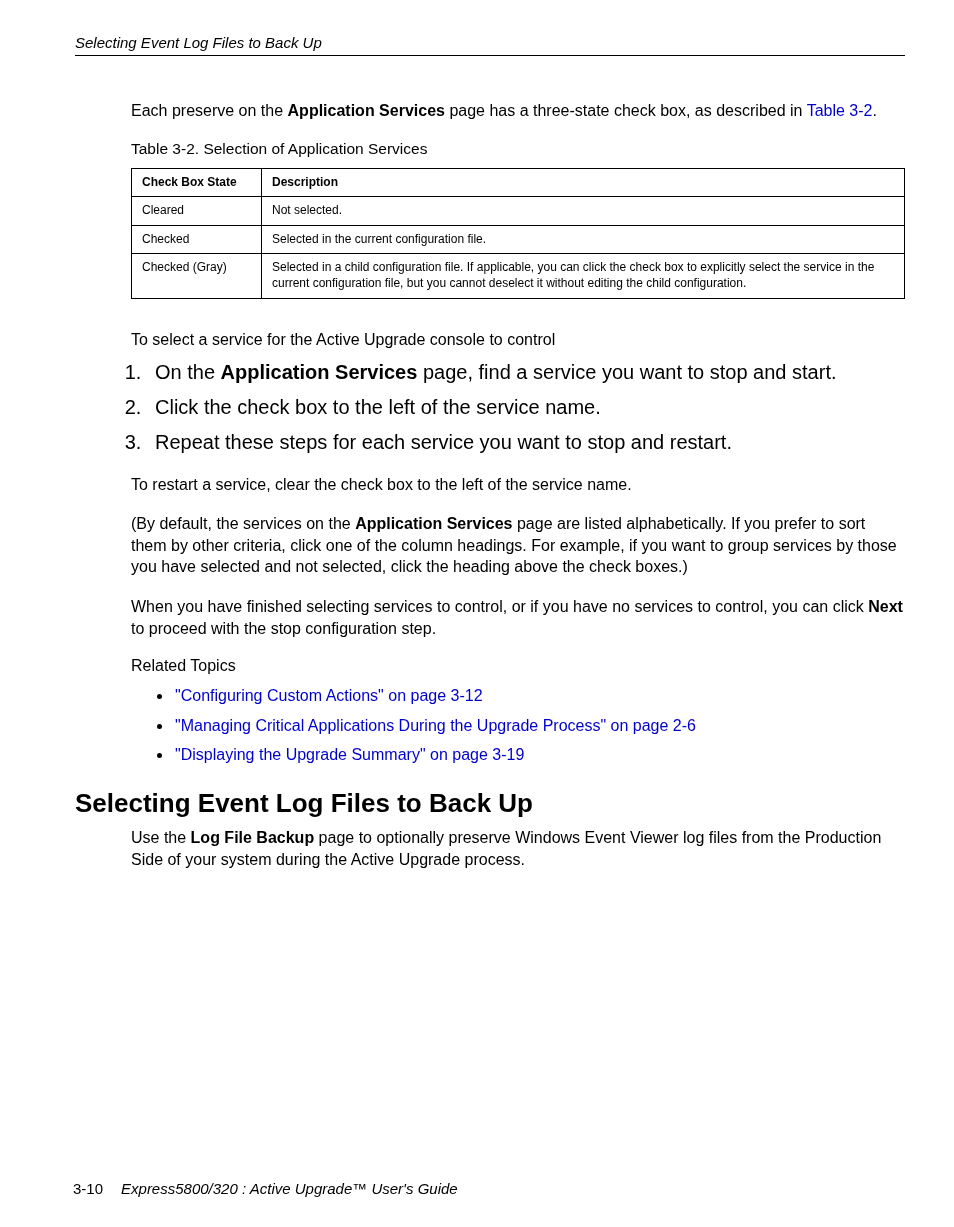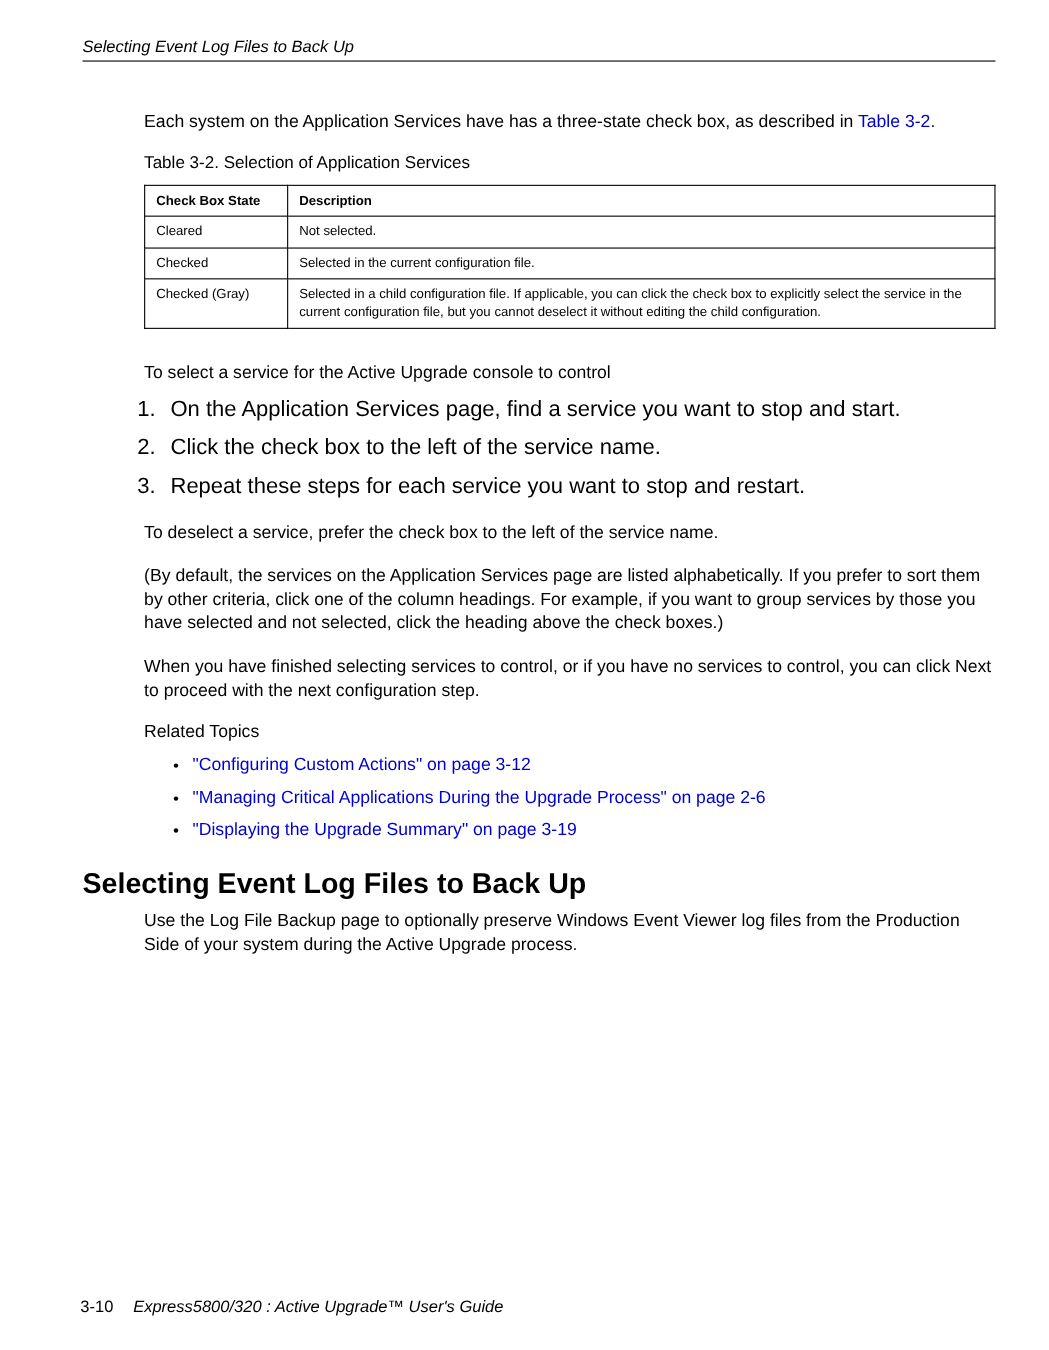--- a/index.html
+++ b/index.html
@@ -108,7 +108,7 @@
 
   <div class="body-indent">
     <p class="para">
-      <span>Each system on the </span><span class="bold">Application Services</span><span> have has a three-state check box, as described in </span><span class="link">Table 3-2</span><span>.</span>
+      <span>Each preserve on the </span><span class="bold">Application Services</span><span> have has a three-state check box, as described in </span><span class="link">Table 3-2</span><span>.</span>
     </p>
 
     <div class="caption">Table 3-2. Selection of Application Services</div>

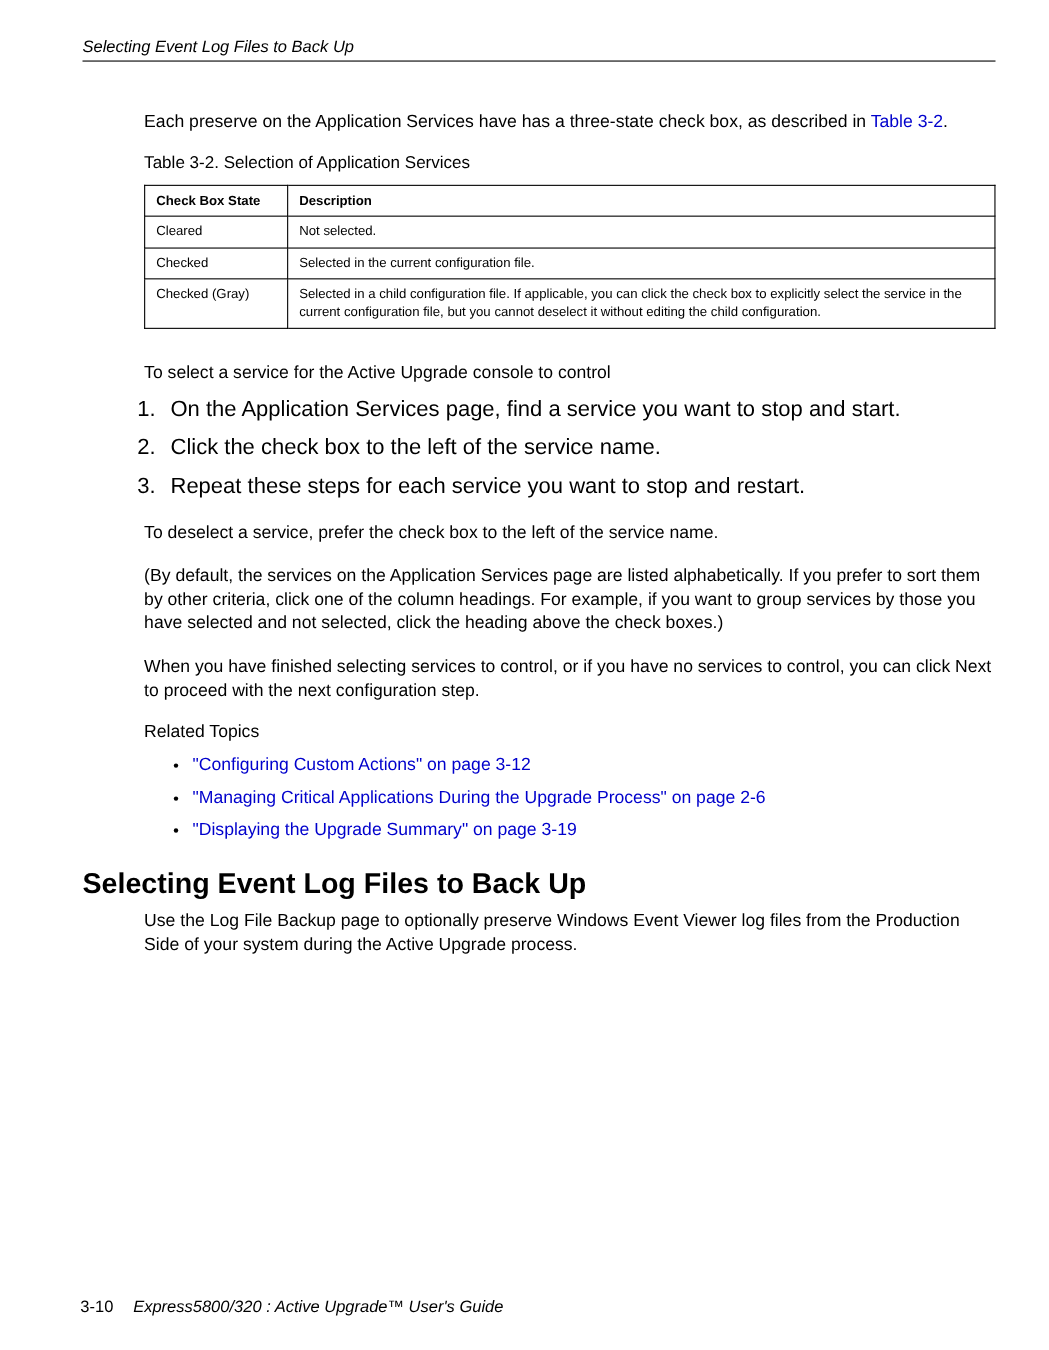--- a/index.html
+++ b/index.html
@@ -33,7 +33,7 @@
     line-height: 1.35;
     margin-bottom: 18px;
   }
-  .bold { font-weight: normal; }
+  .bold { font-weight: bold; }
   .link { color: #0000cc; }
   table.tbl {
     border-collapse: collapse;

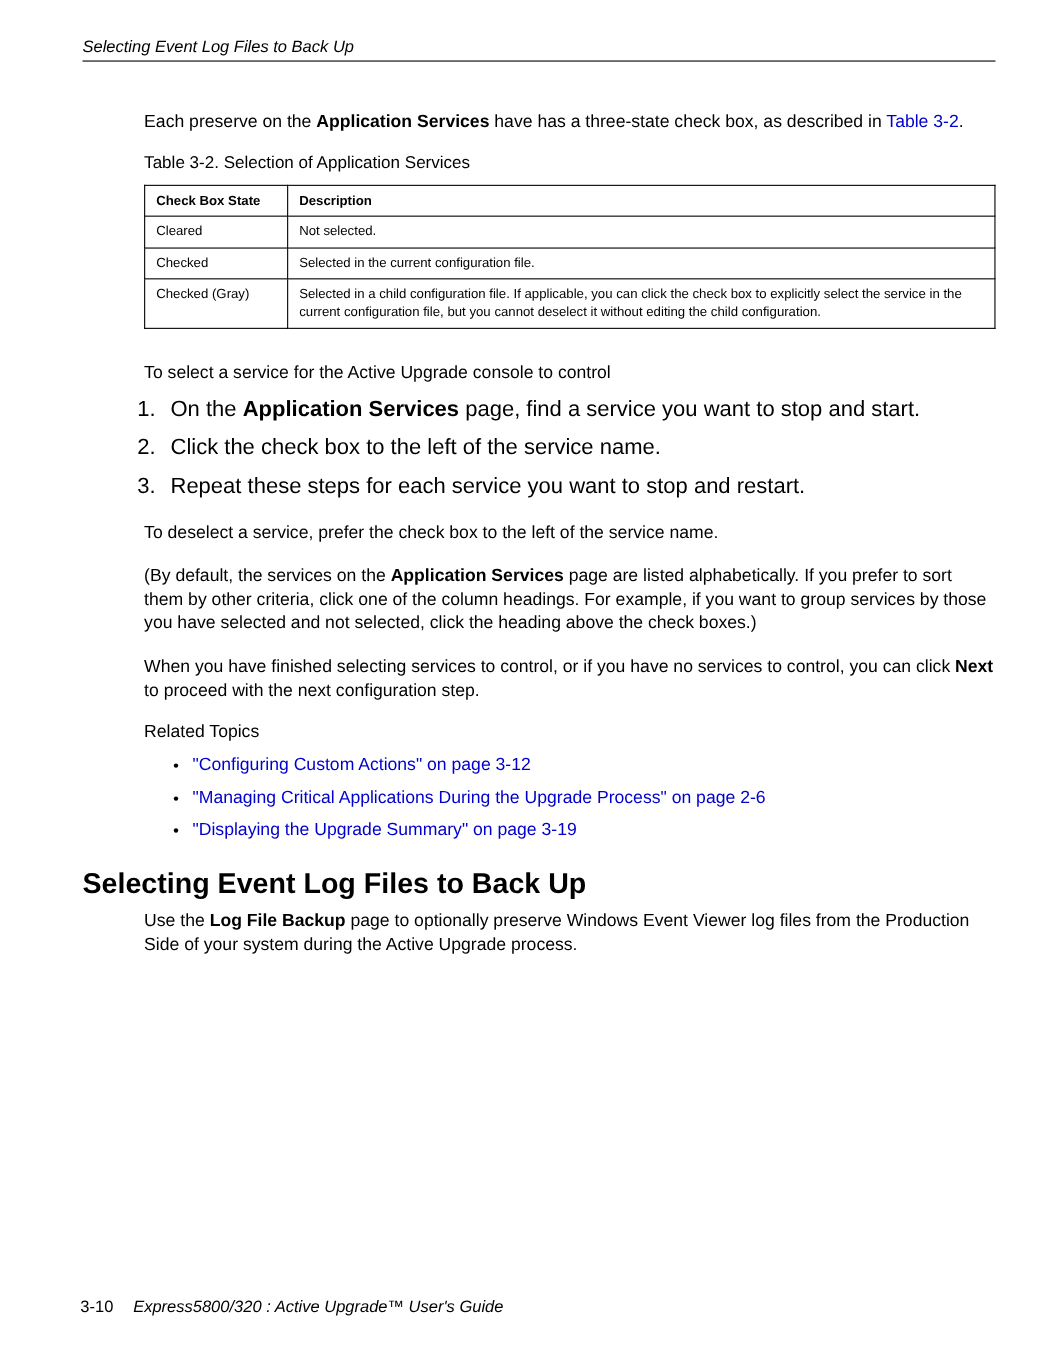--- a/index.html
+++ b/index.html
@@ -108,7 +108,7 @@
 
   <div class="body-indent">
     <p class="para">
-      <span>Each preserve on the </span><span class="bold">Application Services</span><span> have has a three-state check box, as described in </span><span class="link">Table 3-2</span><span>.</span>
+      <span>Each preserve on the </span><span class="bold">Application Services</span><span> page has a three-state check box, as described in </span><span class="link">Table 3-2</span><span>.</span>
     </p>
 
     <div class="caption">Table 3-2. Selection of Application Services</div>

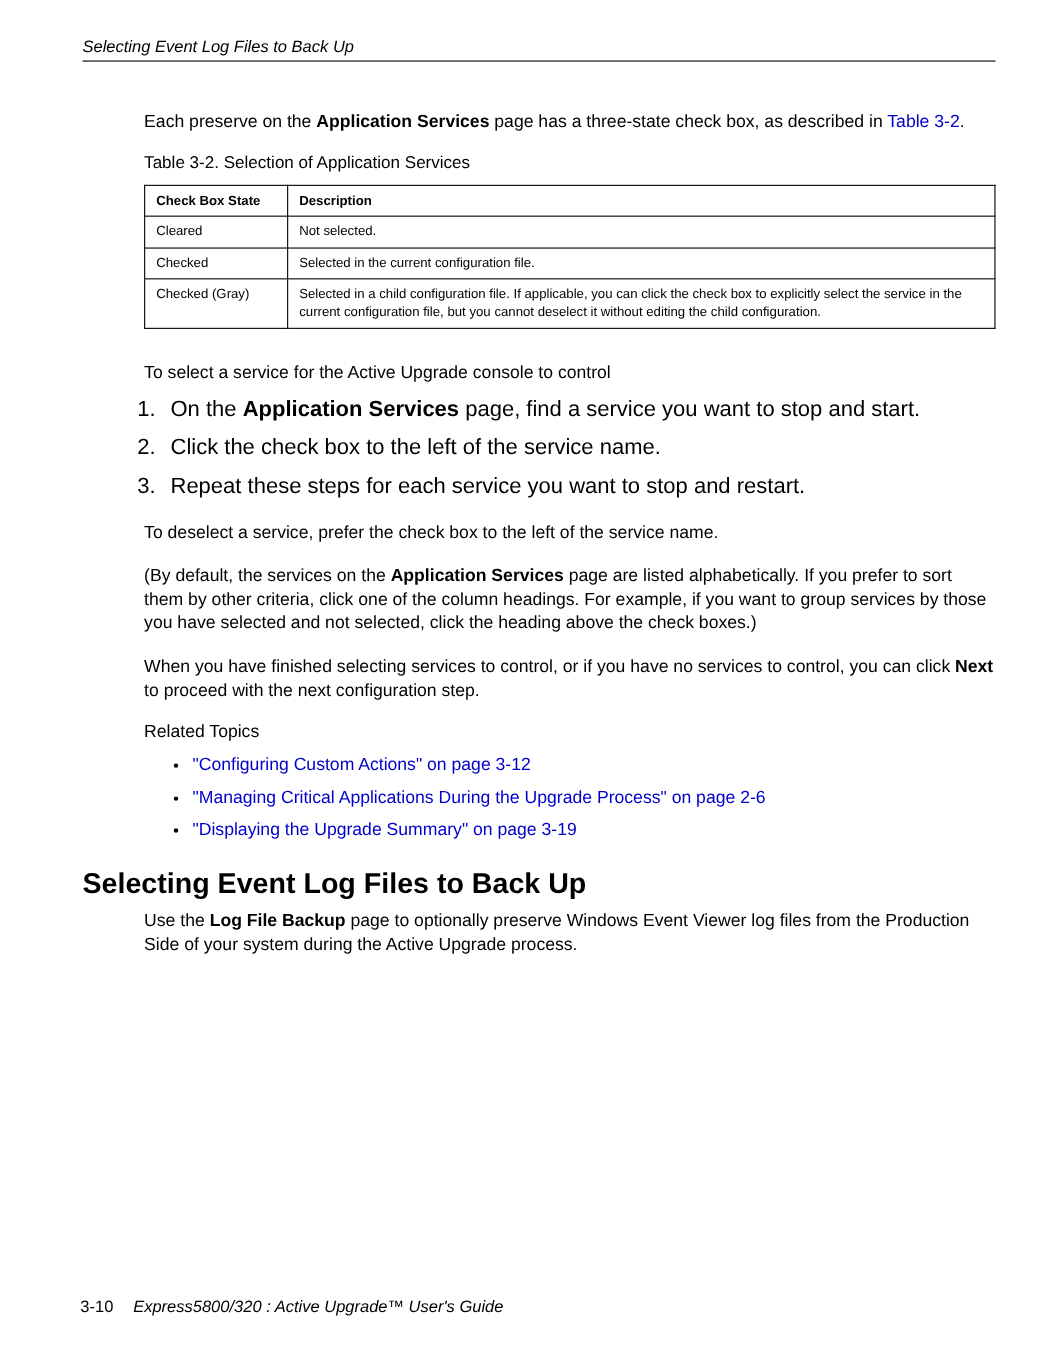--- a/index.html
+++ b/index.html
@@ -144,7 +144,7 @@
       <li>Repeat these steps for each service you want to stop and restart.</li>
     </ol>
 
-    <p class="para">To deselect a service, prefer the check box to the left of the service name.</p>
+    <p class="para">To restart a service, clear the check box to the left of the service name.</p>
 
     <p class="para">
       <span>(By default, the services on the </span><span class="bold">Application Services</span><span> page are listed alphabetically. If you prefer to sort them by other criteria, click one of the column headings. For example, if you want to group services by those you have selected and not selected, click the heading above the check boxes.)</span>

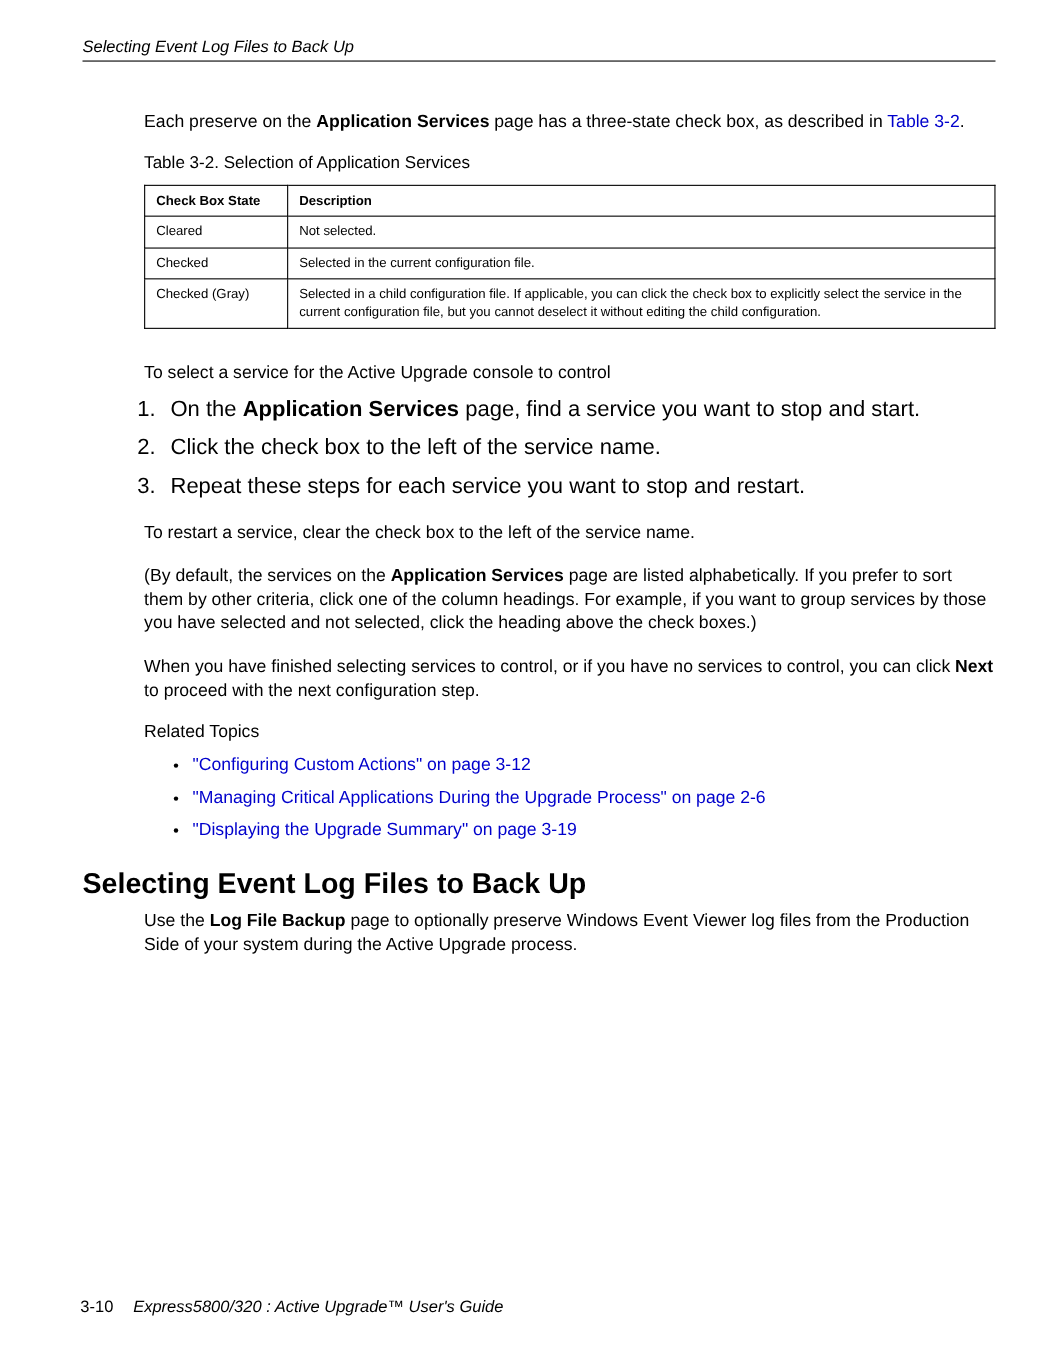--- a/index.html
+++ b/index.html
@@ -151,7 +151,7 @@
     </p>
 
     <p class="para">
-      <span>When you have finished selecting services to control, or if you have no services to control, you can click </span><span class="bold">Next</span><span> to proceed with the next configuration step.</span>
+      <span>When you have finished selecting services to control, or if you have no services to control, you can click </span><span class="bold">Next</span><span> to proceed with the stop configuration step.</span>
     </p>
 
     <div class="h3">Related Topics</div>

